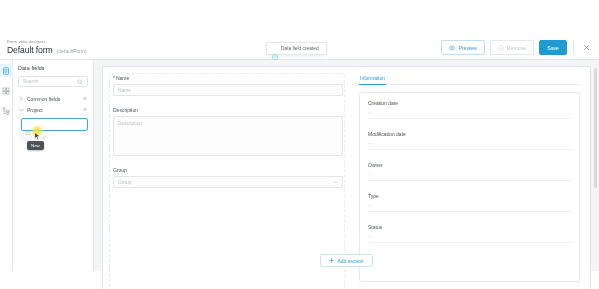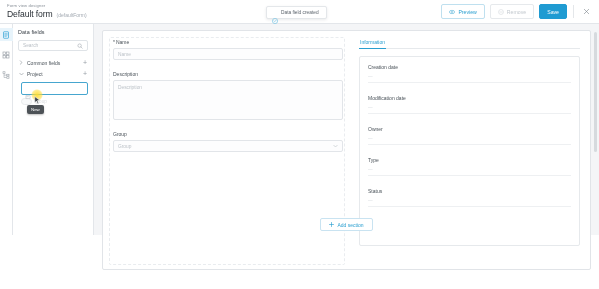--- a/index.html
+++ b/index.html
@@ -10,7 +10,7 @@
     font-family: "Liberation Sans", sans-serif;
     -webkit-font-smoothing: antialiased;
   }
-  .app { position: relative; width: 599px; height: 235px; background: #0c4a6e; }
+  .app { position: relative; width: 599px; height: 235px; background: #0c4a6e; margin-top: 36px; }
 
   
   .topbar {

